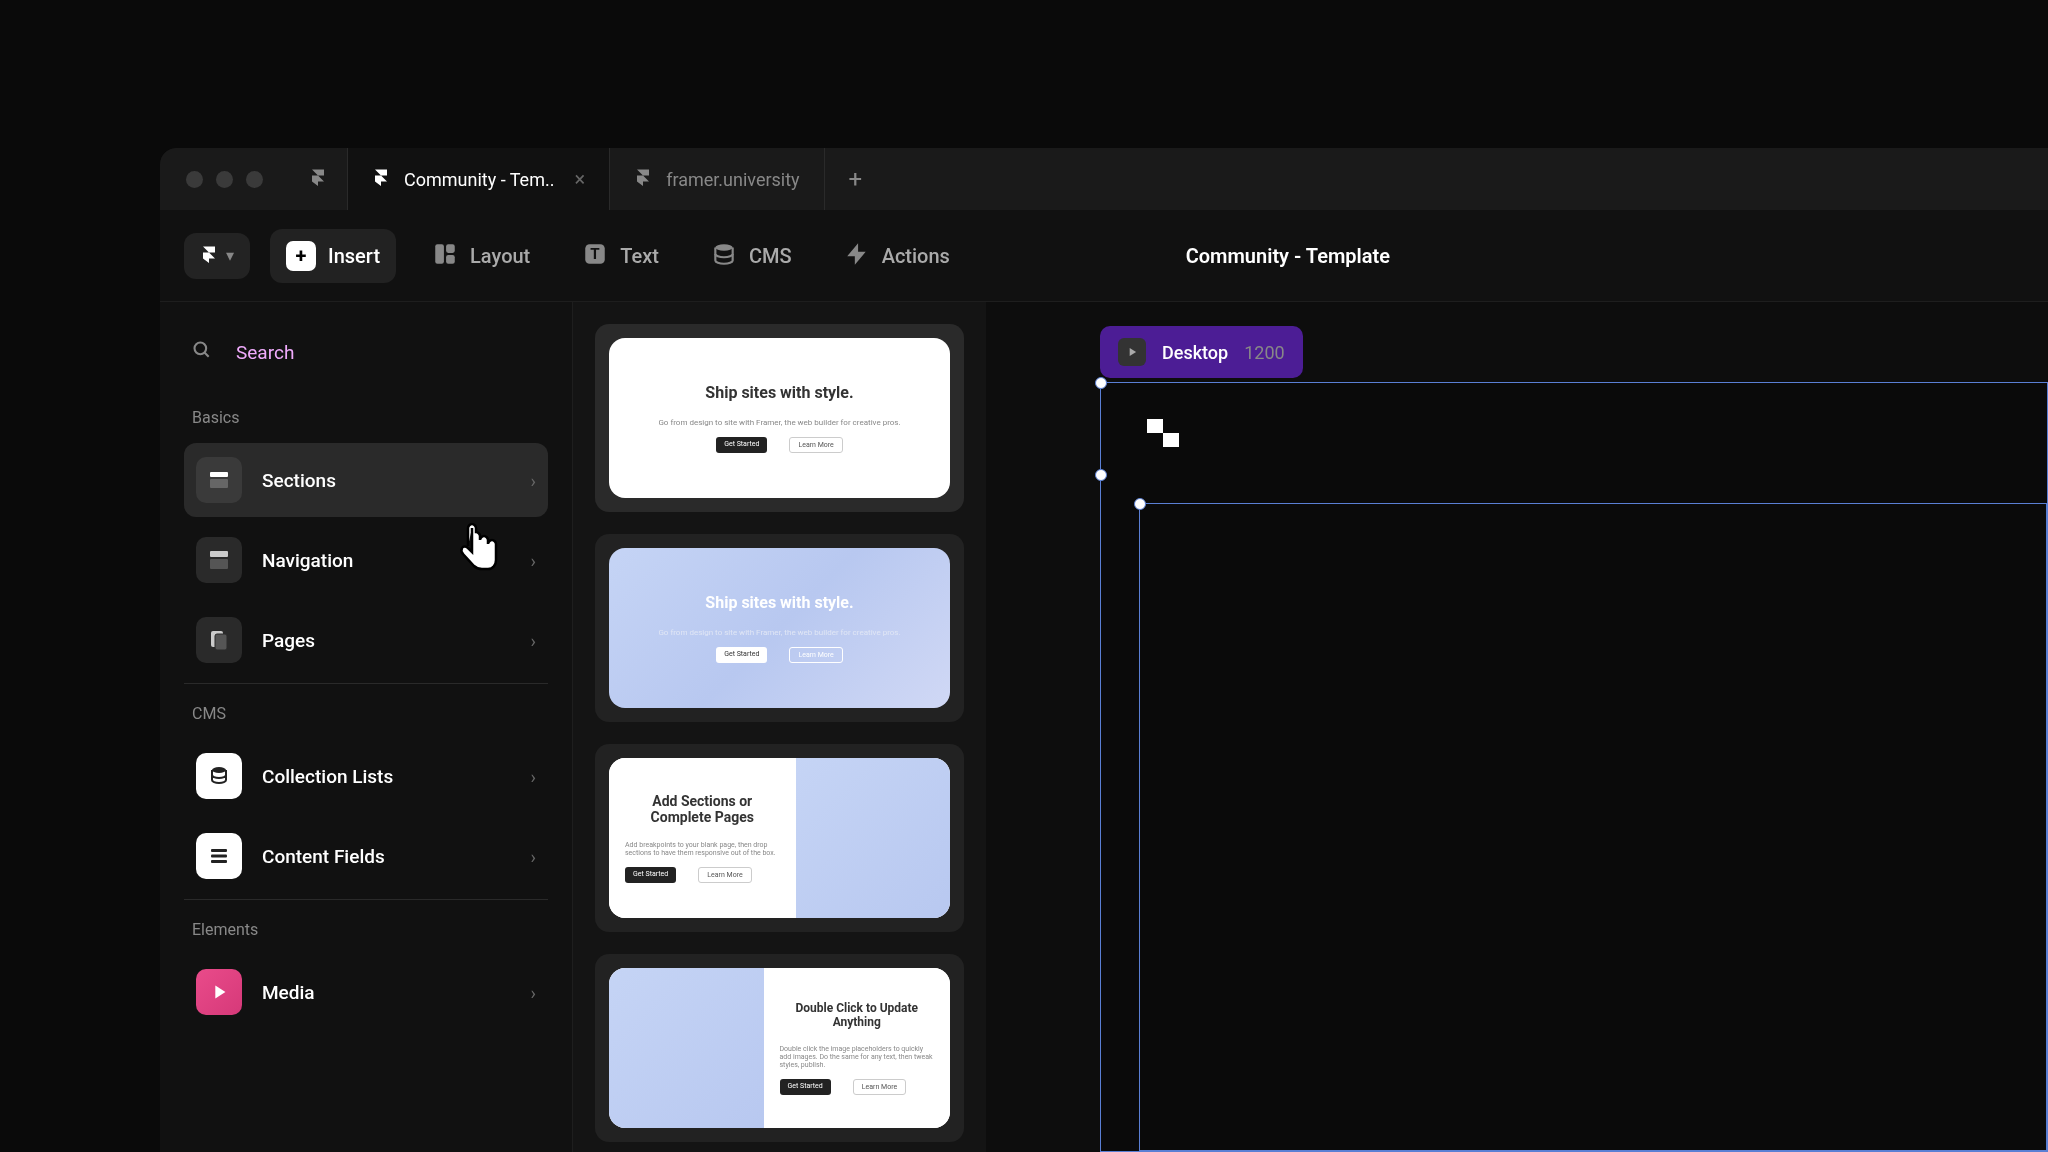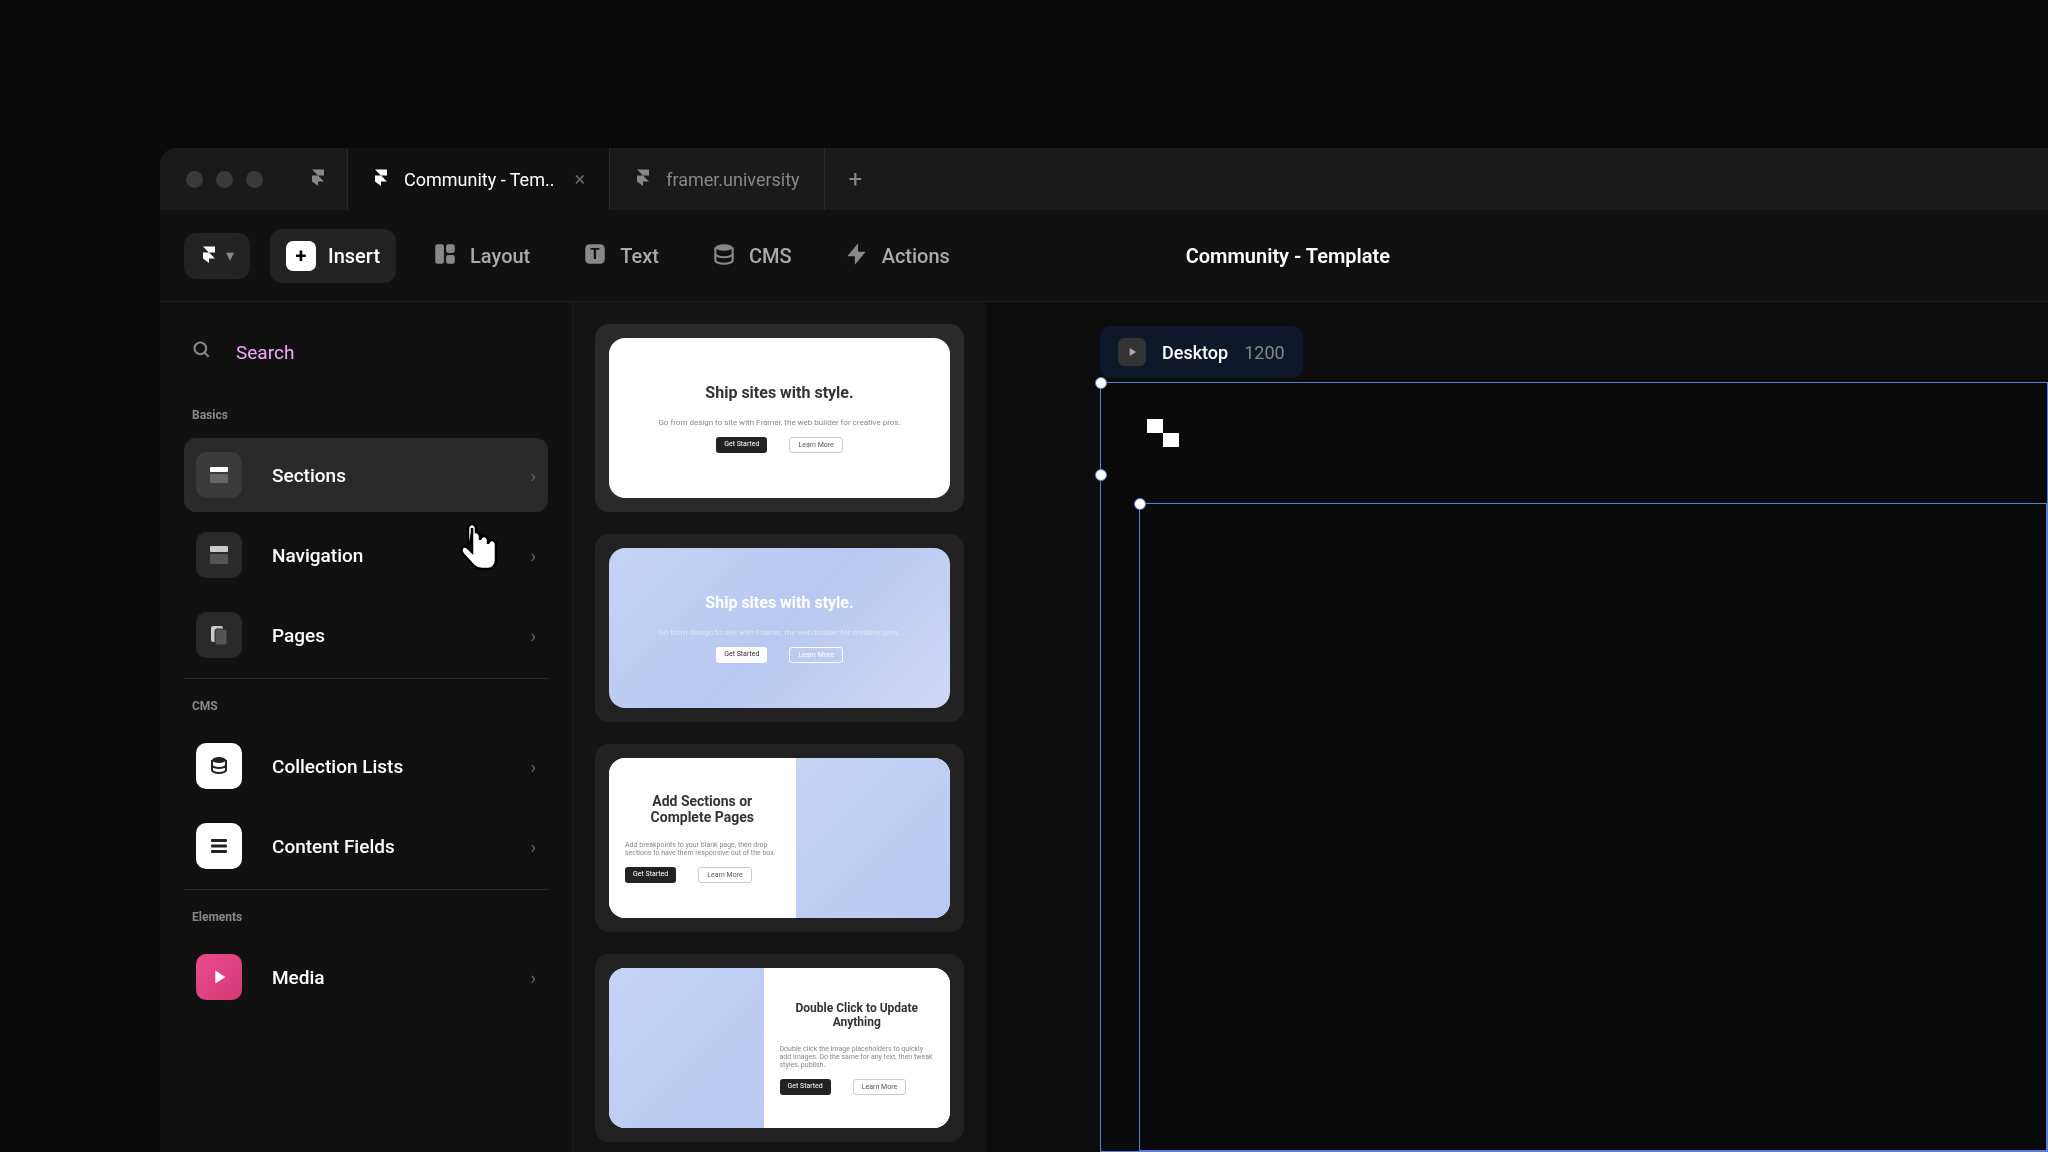--- a/index.html
+++ b/index.html
@@ -304,7 +304,7 @@
       display: flex;
       align-items: center;
       gap: 16px;
-      background: #0f172a;
+      background: #4c1d95;
       border-radius: 10px;
       padding: 12px 18px;
       width: fit-content;

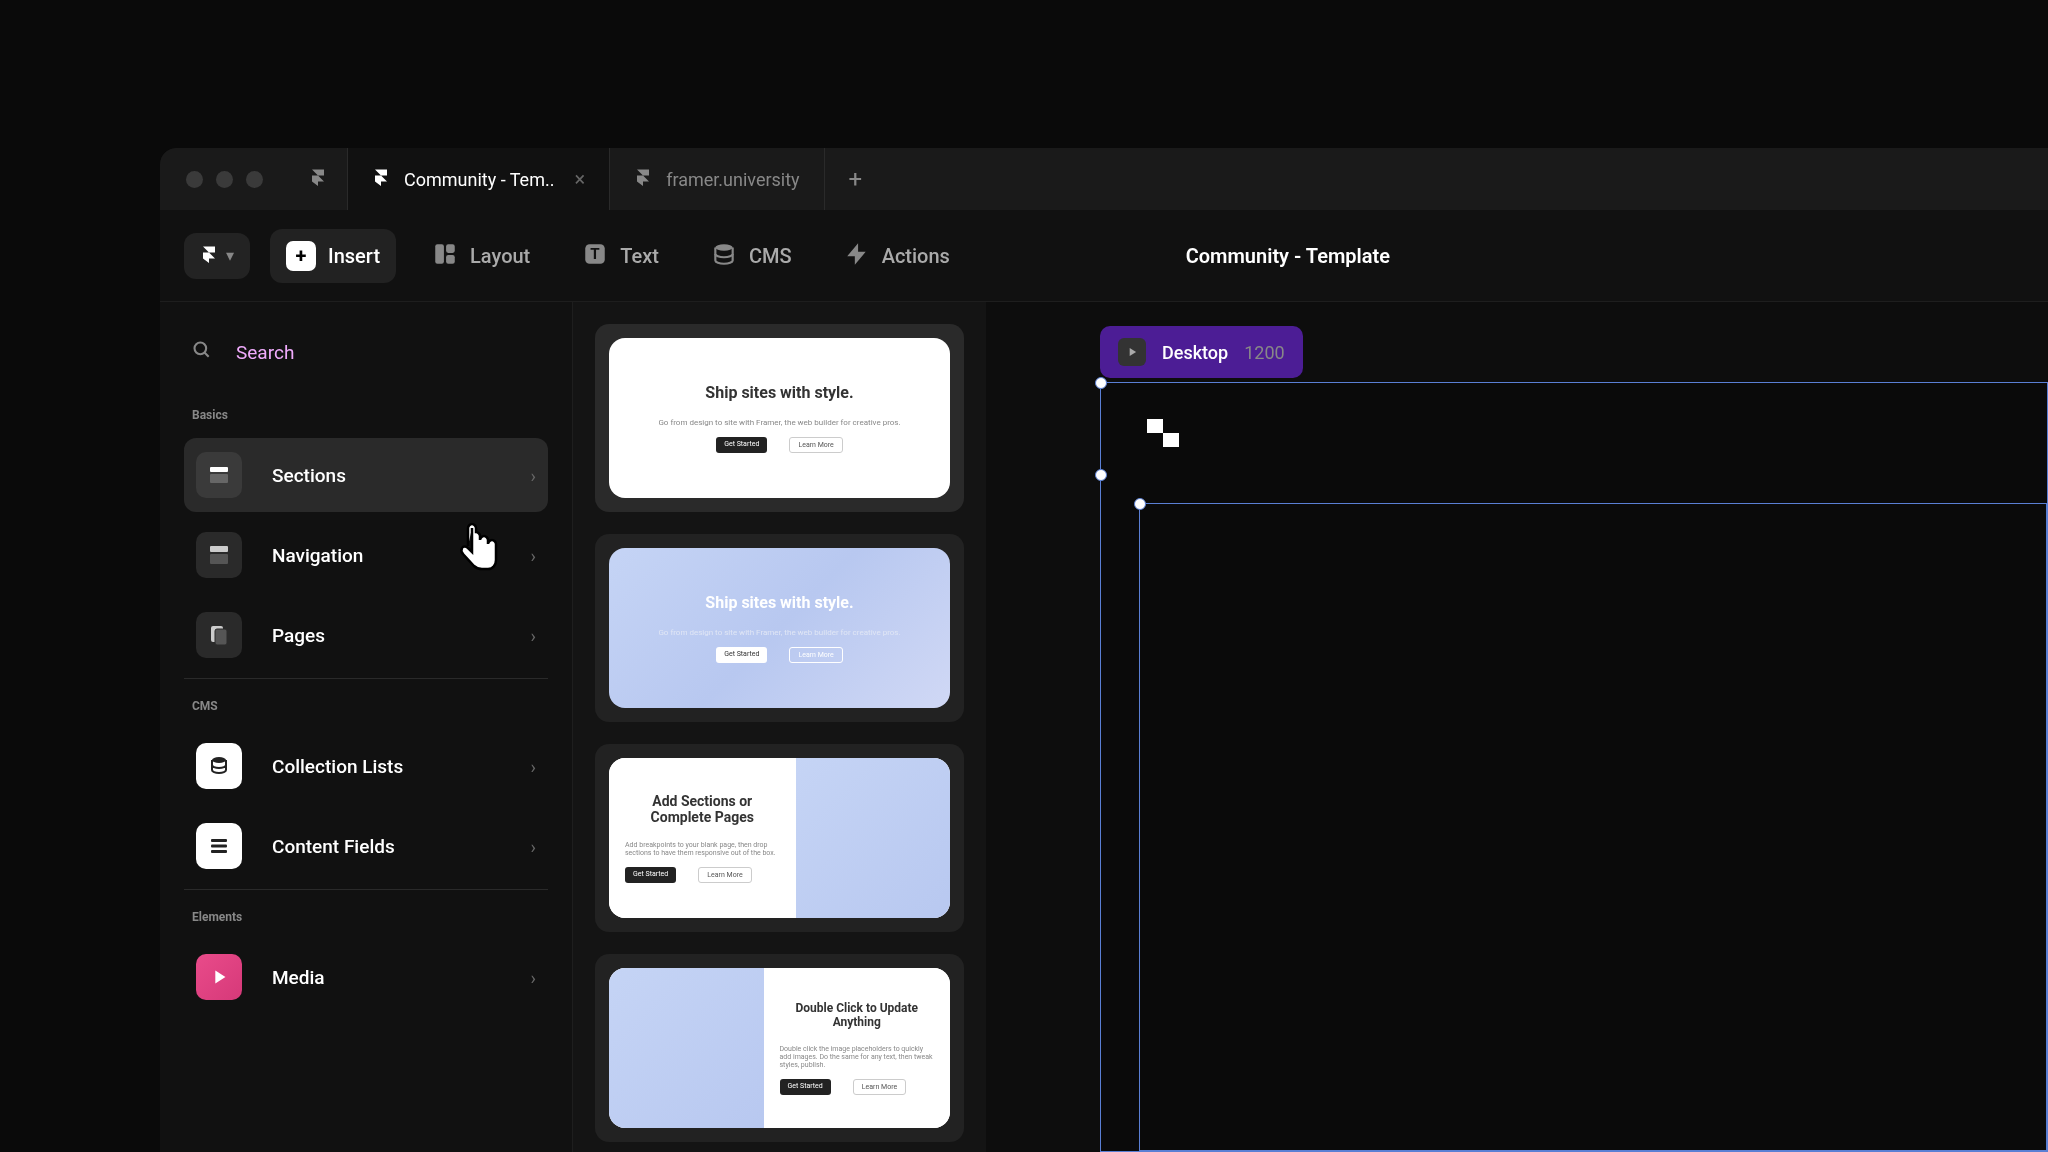--- a/index.html
+++ b/index.html
@@ -167,8 +167,8 @@
       margin-bottom: 20px;
     }
     .section-header {
-      font-size: 12px;
-      font-weight: 700;
+      font-size: 16px;
+      font-weight: 400;
       color: #888;
       padding: 20px 8px 16px;
       border-top: 1px solid #2a2a2a;

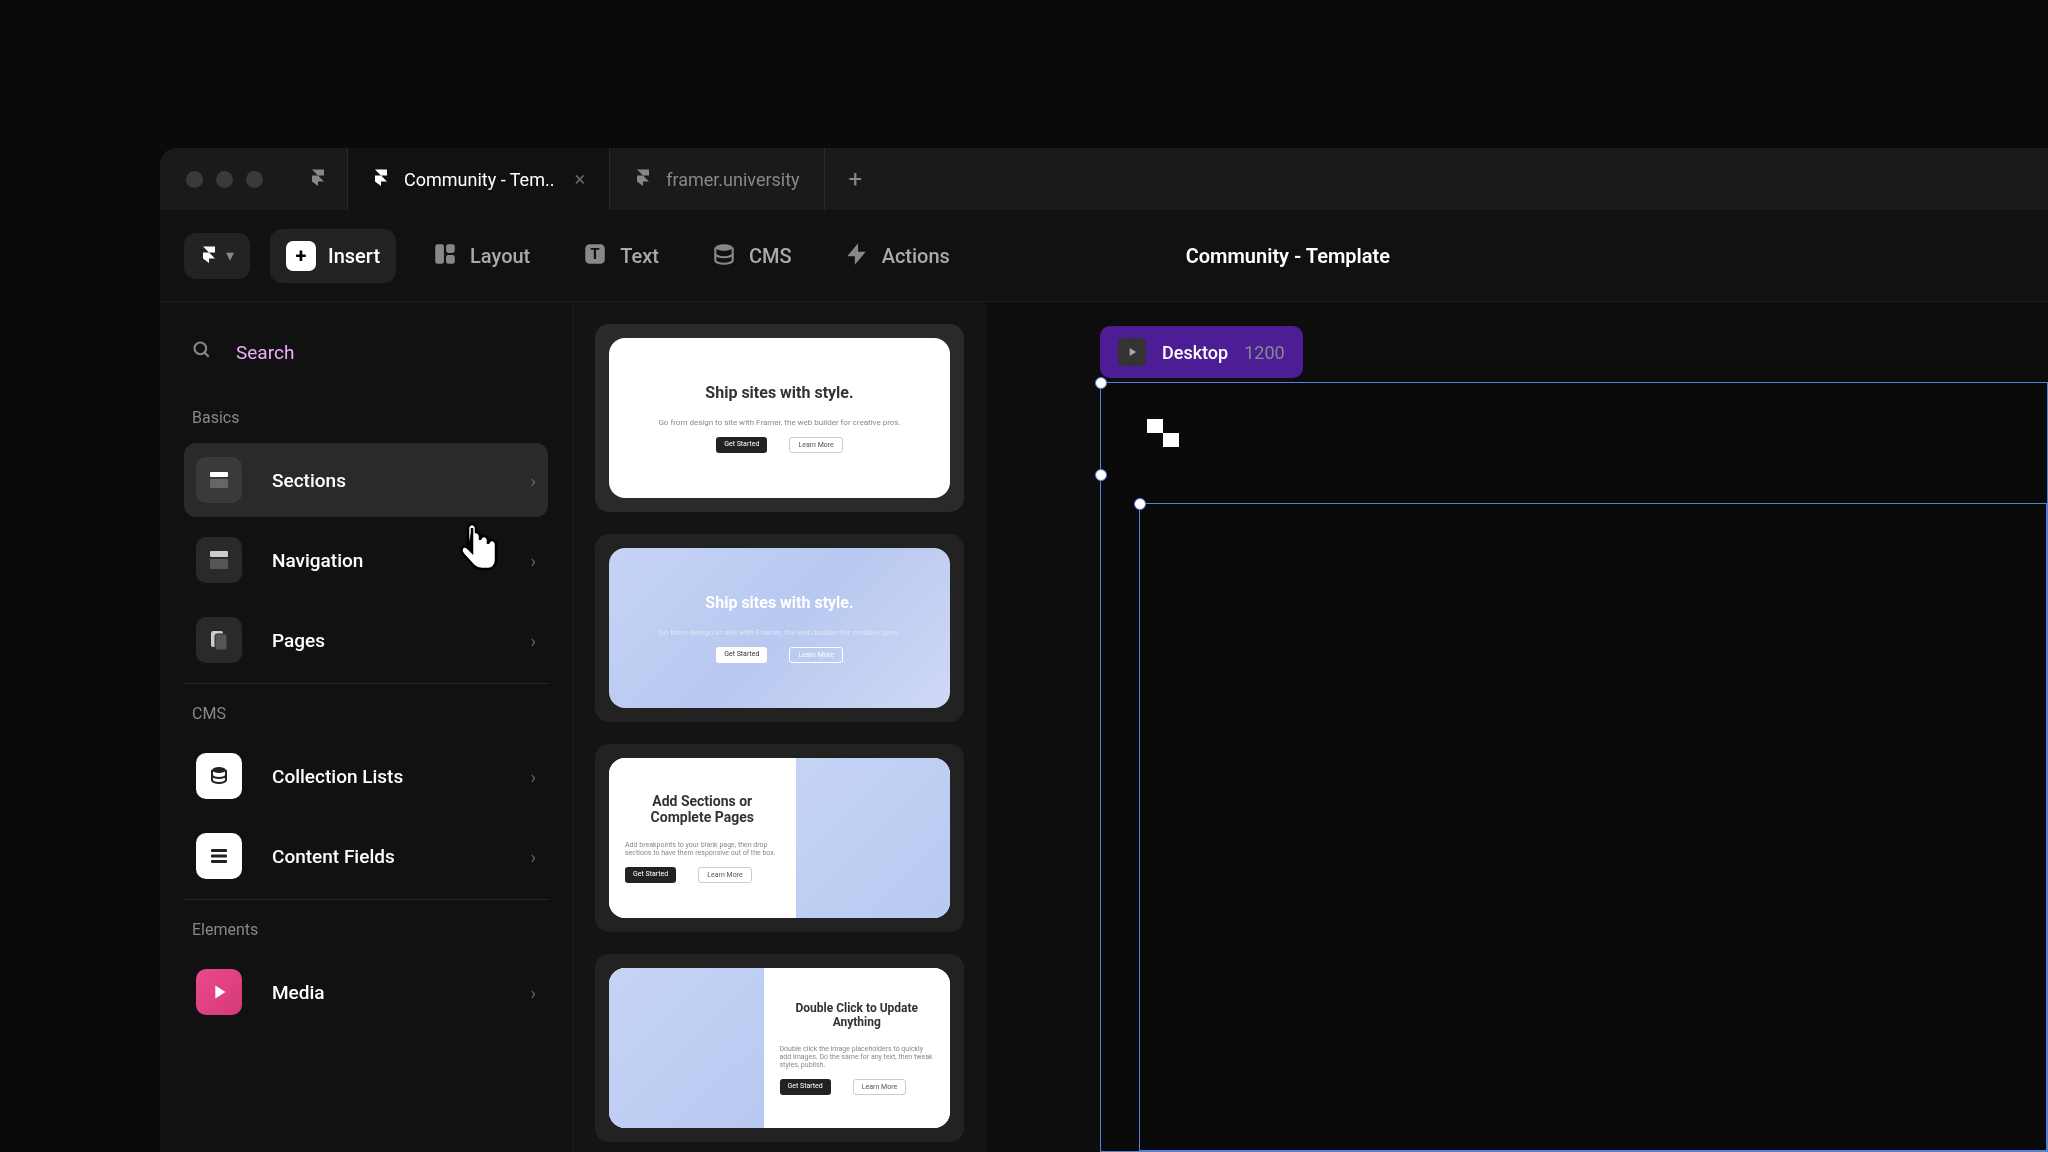--- a/index.html
+++ b/index.html
@@ -180,7 +180,7 @@
     .sidebar-item {
       display: flex;
       align-items: center;
-      gap: 30px;
+      gap: 20px;
       padding: 14px 12px;
       border-radius: 12px;
       cursor: pointer;

